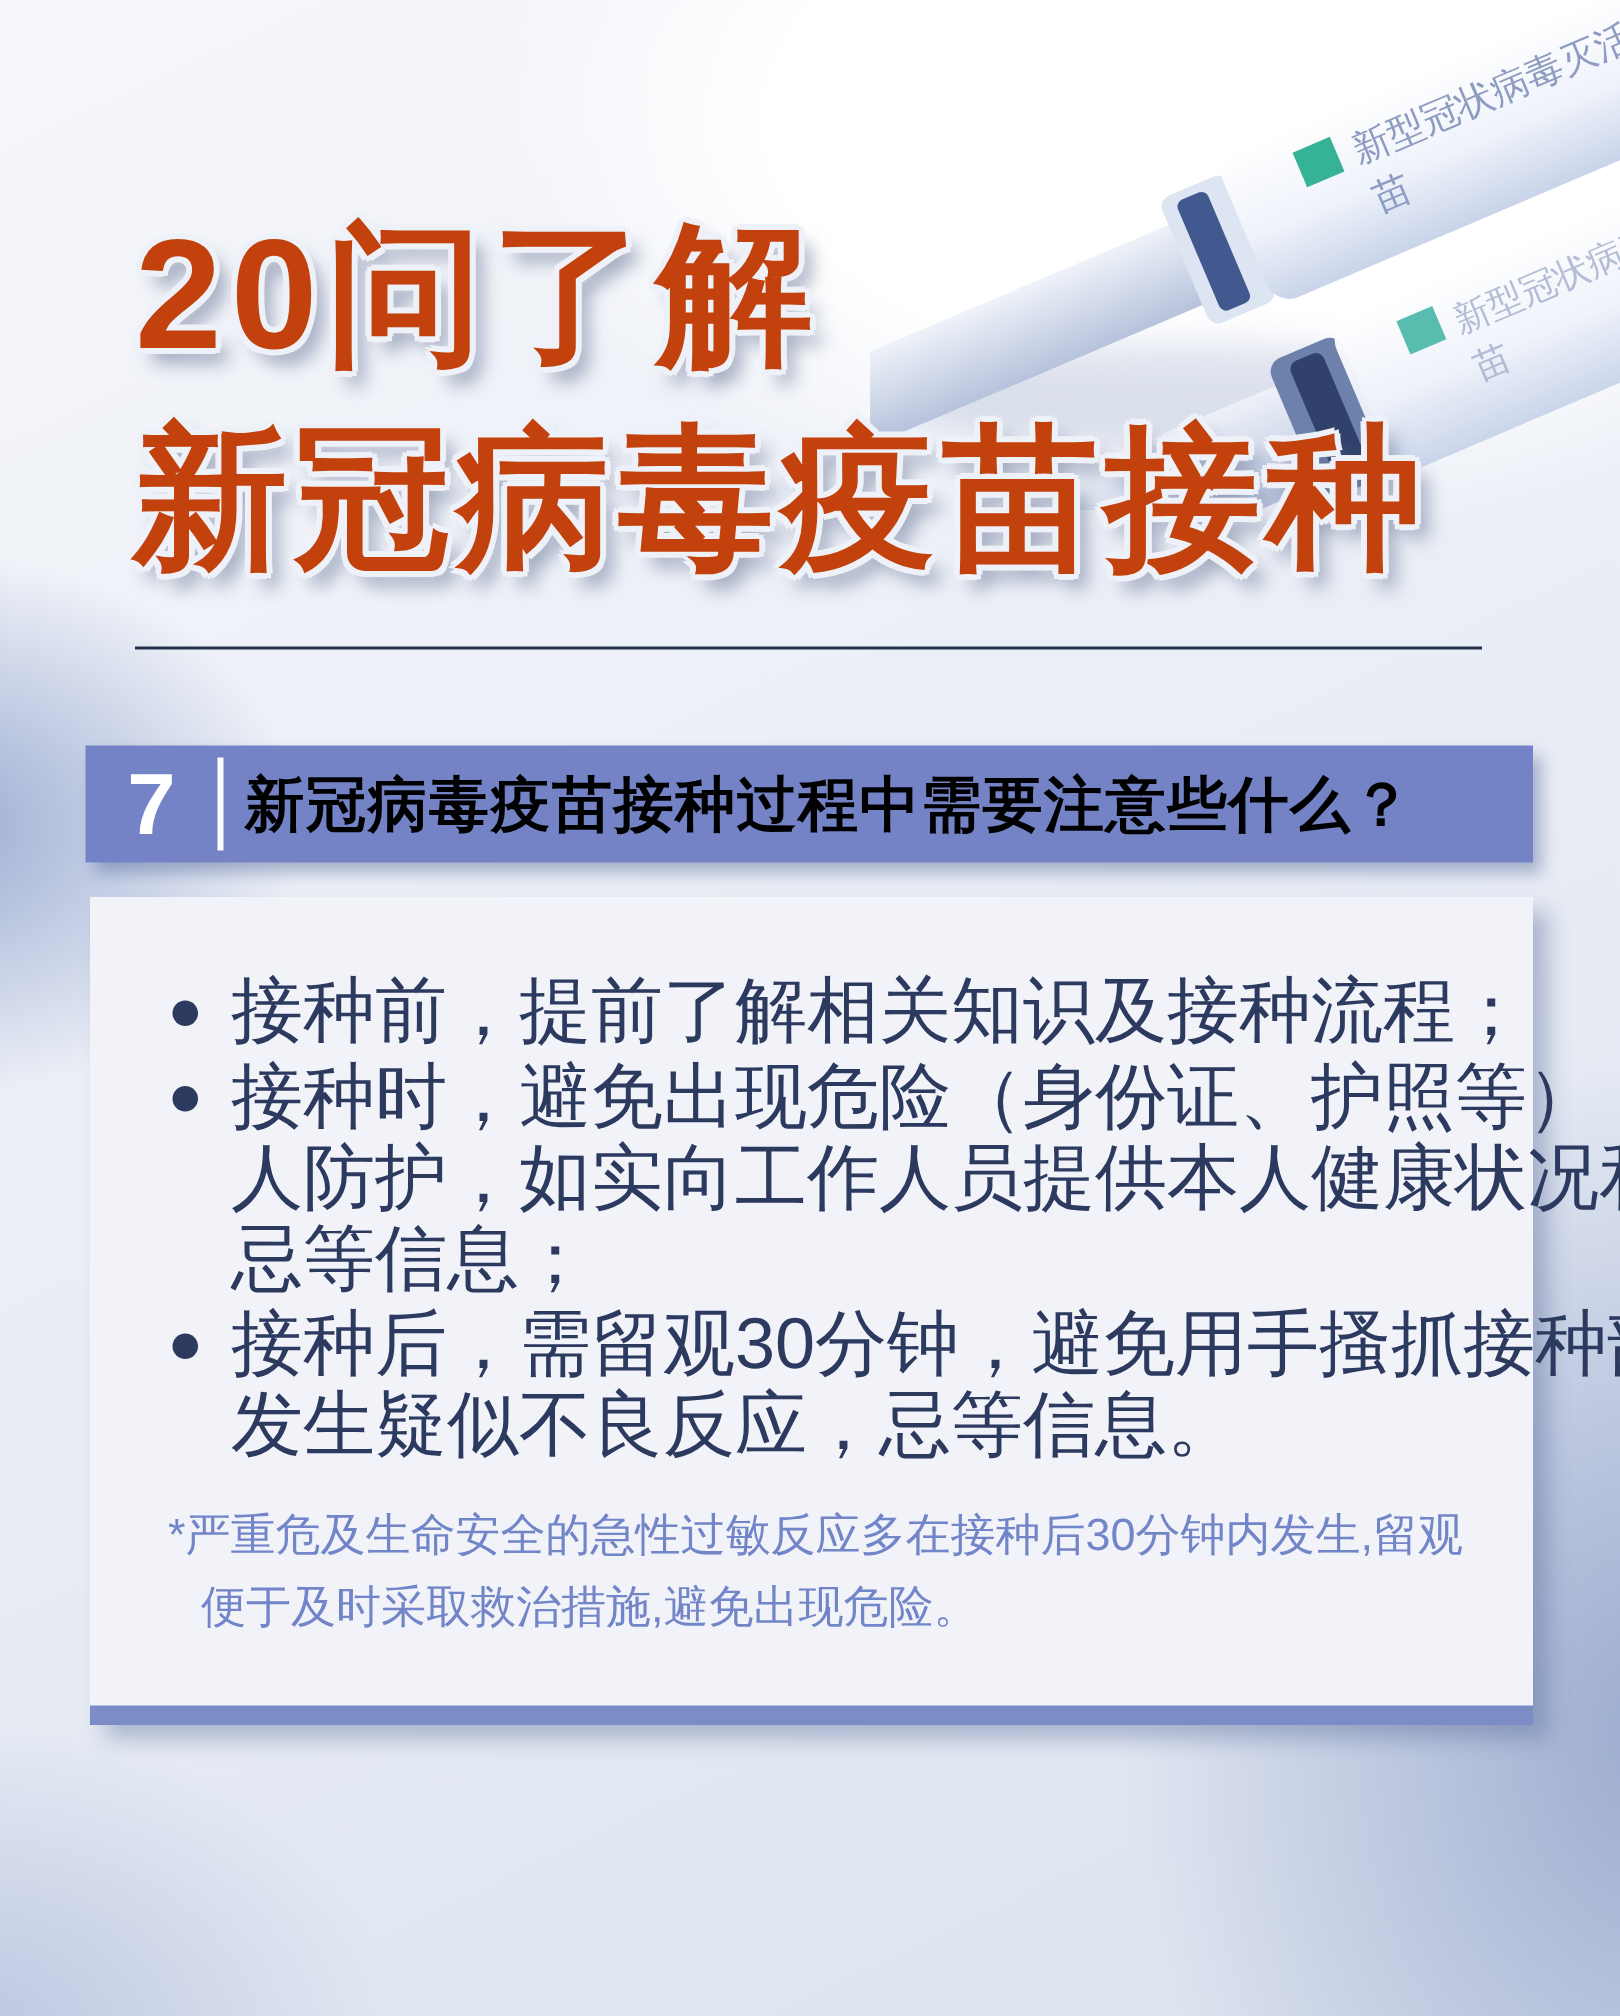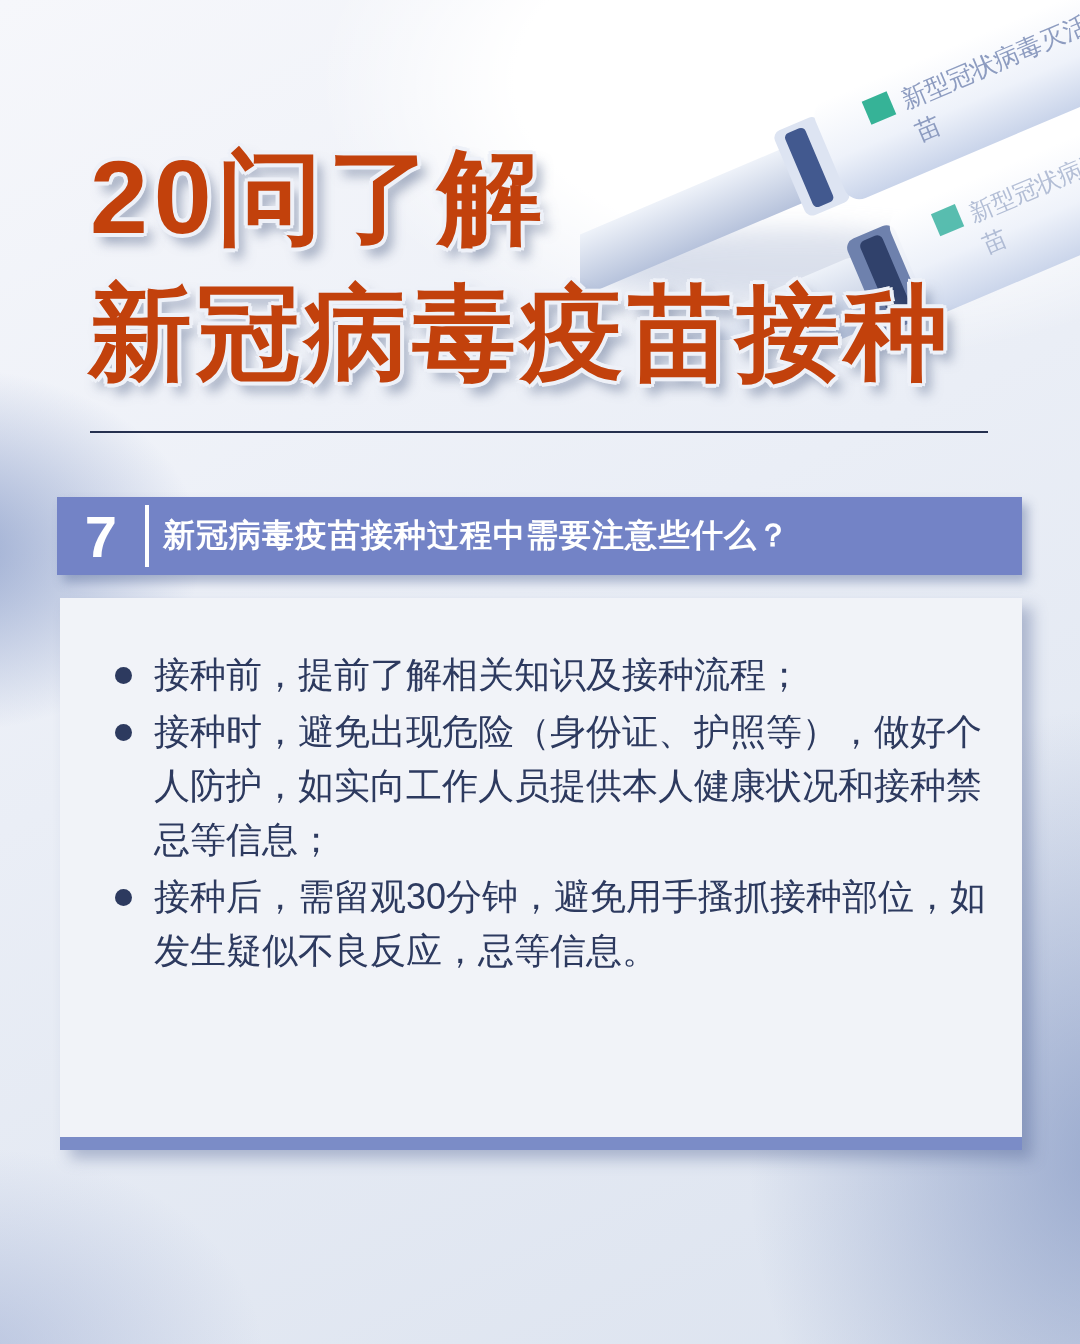--- a/index.html
+++ b/index.html
@@ -53,7 +53,7 @@
   .q-sep { width: 4px; height: 62px; background: #ffffff; }
   .q-text {
     margin-left: 14px;
-    color: #ffffff; font-size: 32px; font-weight: 700;
+    color: #000000; font-size: 40px; font-weight: 700;
     letter-spacing: 1px; white-space: nowrap;
   }
   .card {

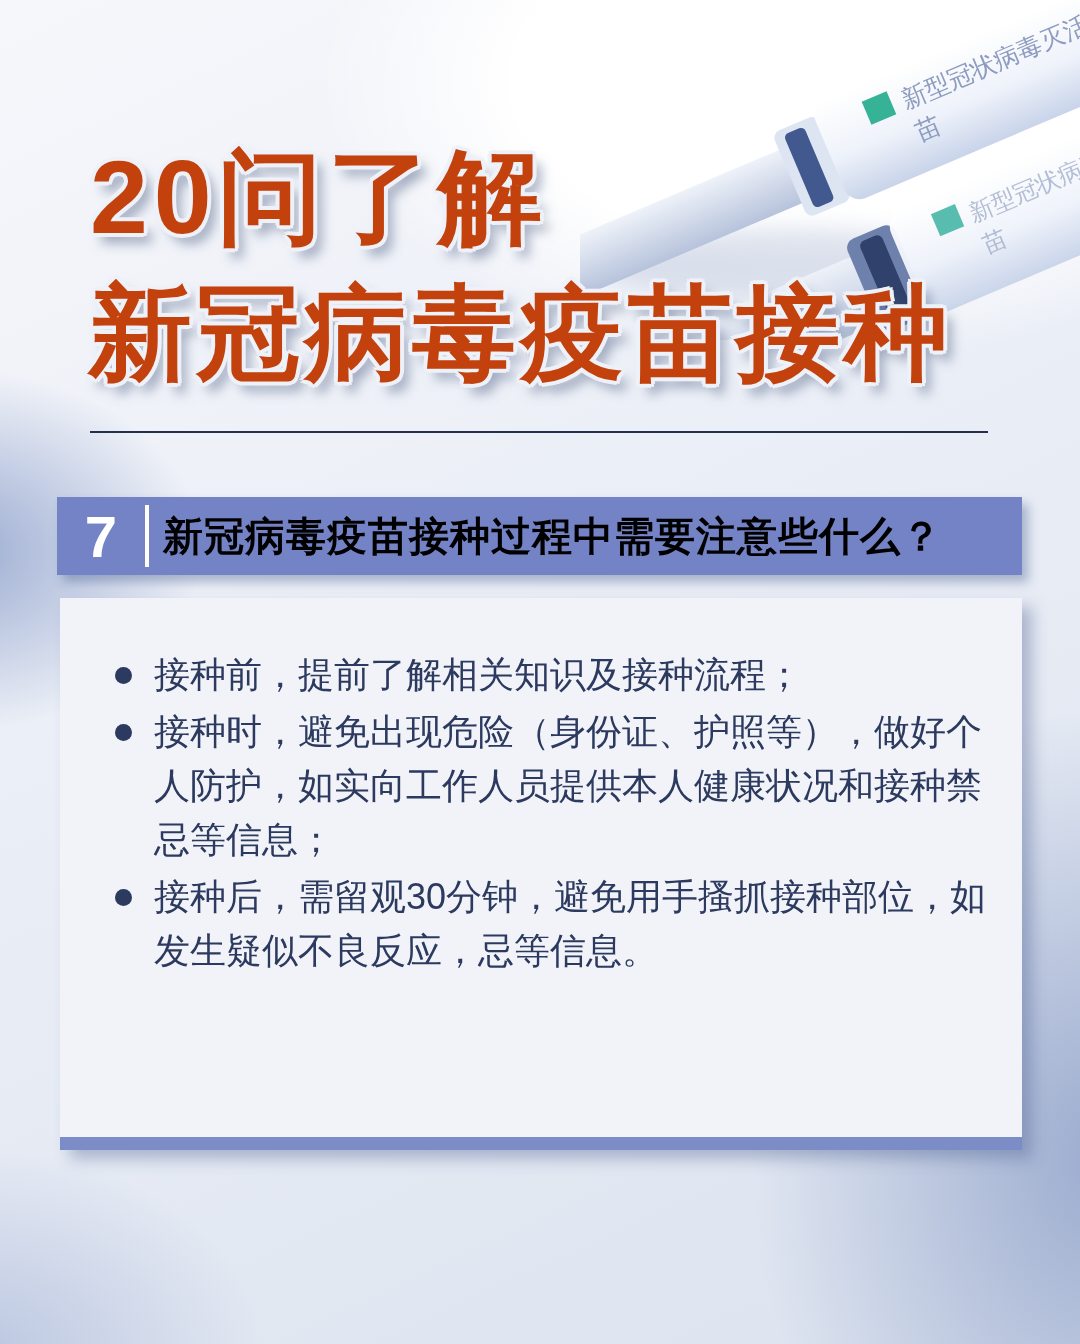--- a/index.html
+++ b/index.html
@@ -70,7 +70,7 @@
     padding-left: 42px;
     margin-bottom: 3px;
     color: #2d3a5f;
-    font-size: 36px; line-height: 54px;
+    font-size: 48px; line-height: 54px;
     font-weight: 500;
   }
   .bullet .dot {

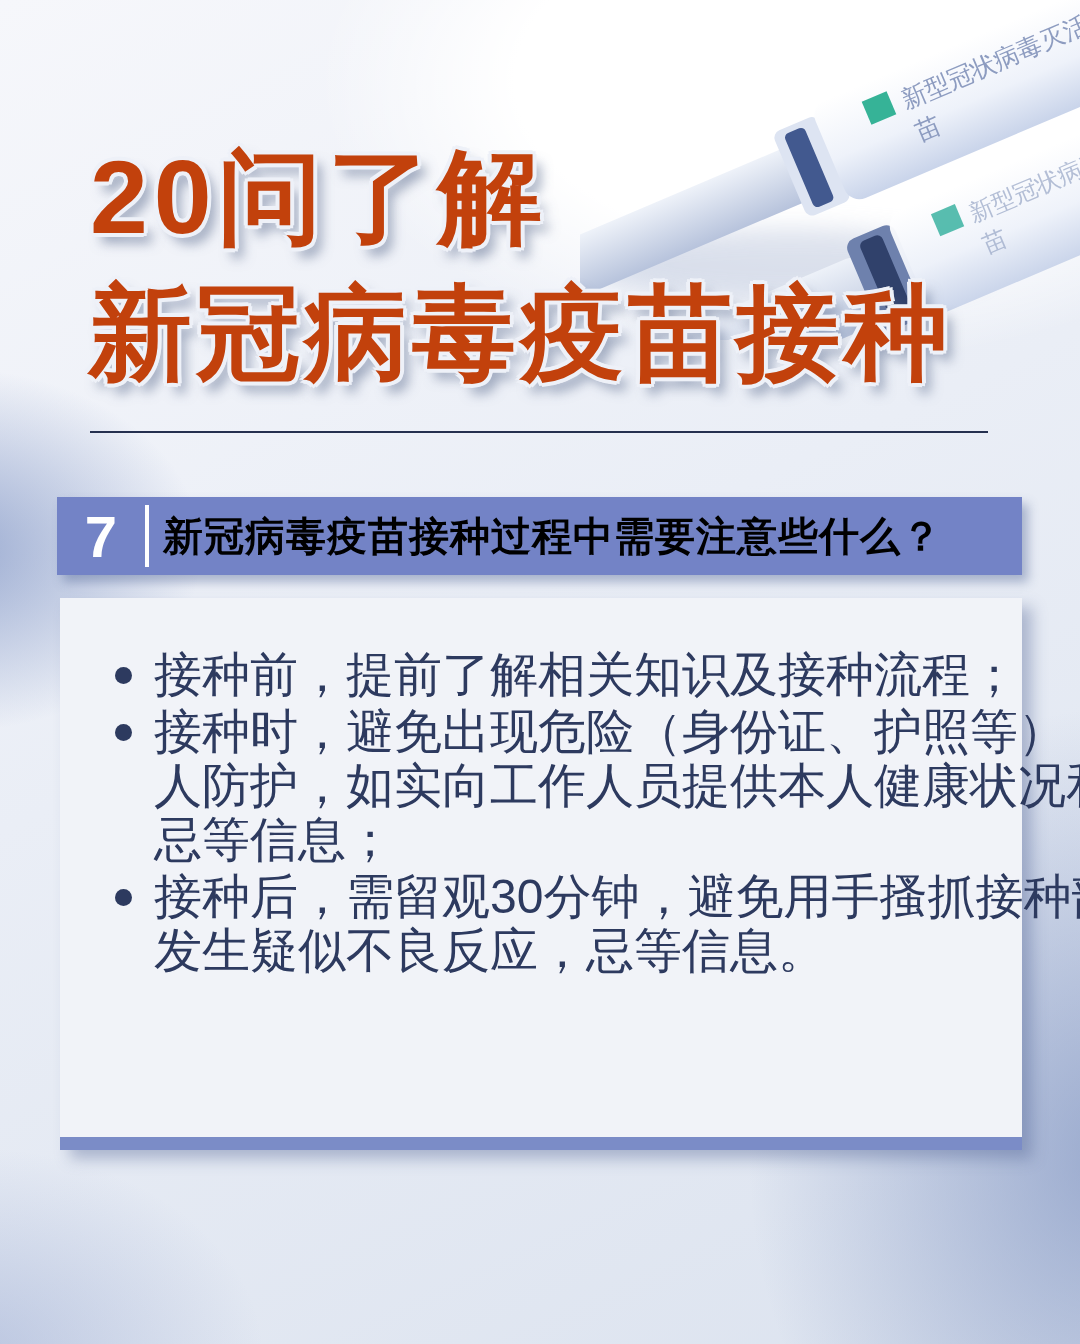--- a/index.html
+++ b/index.html
@@ -161,6 +161,8 @@
     <span class="bullet-text">接种后，需留观30分钟，避免用手搔抓接种部位，如
 发生疑似不良反应，忌等信息。</span>
   </div>
+  <div class="footnote">*严重危及生命安全的急性过敏反应多在接种后30分钟内发生,留观
+便于及时采取救治措施,避免出现危险。</div>
 </div>
 
 </body></html>

